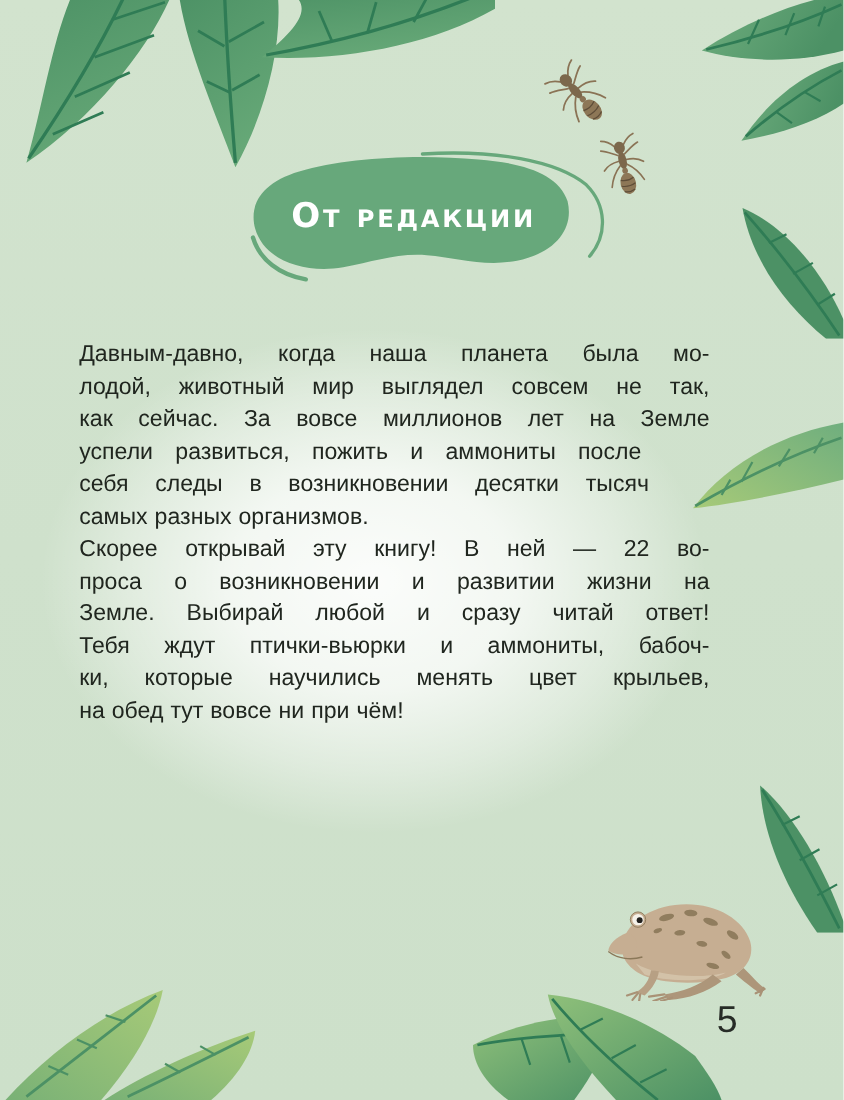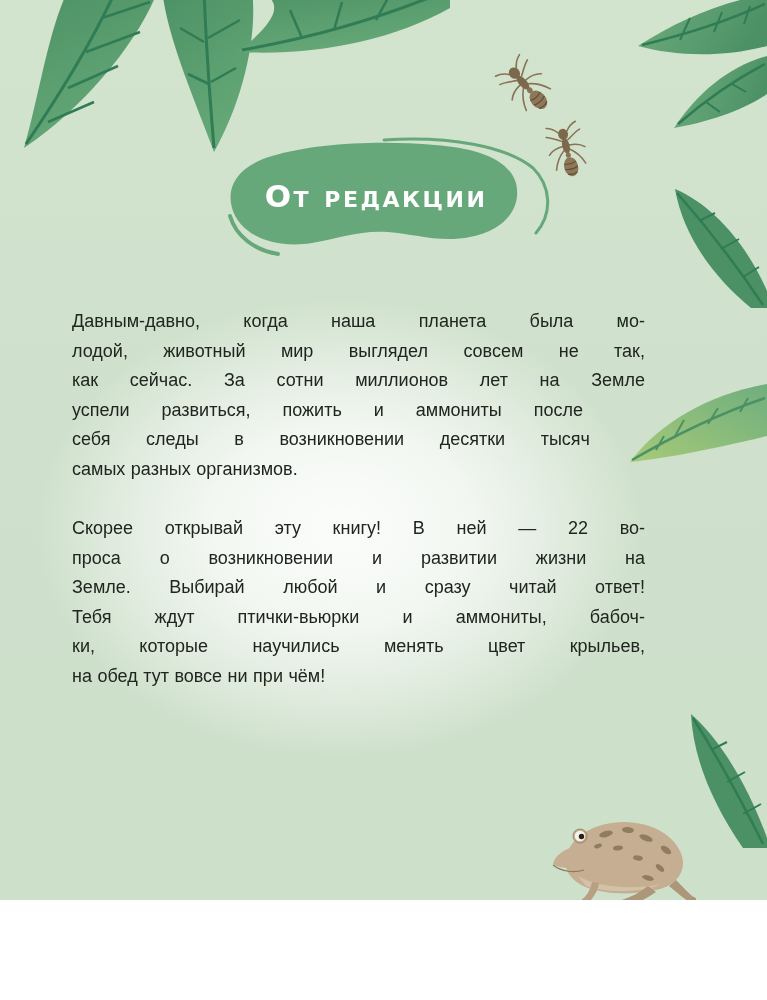--- a/index.html
+++ b/index.html
@@ -6,7 +6,7 @@
   html,body { width:767px; height:1000px; }
   body { font-family:"Liberation Sans", sans-serif; }
   .page {
-    position:relative; width:767px; height:900px; overflow:hidden;
+    position:relative; width:767px; height:1000px; overflow:hidden;
     background: linear-gradient(180deg,#d2e3ce 0%, #cfe1cc 50%, #cde0ca 100%);
   }
   .abs { position:absolute; }

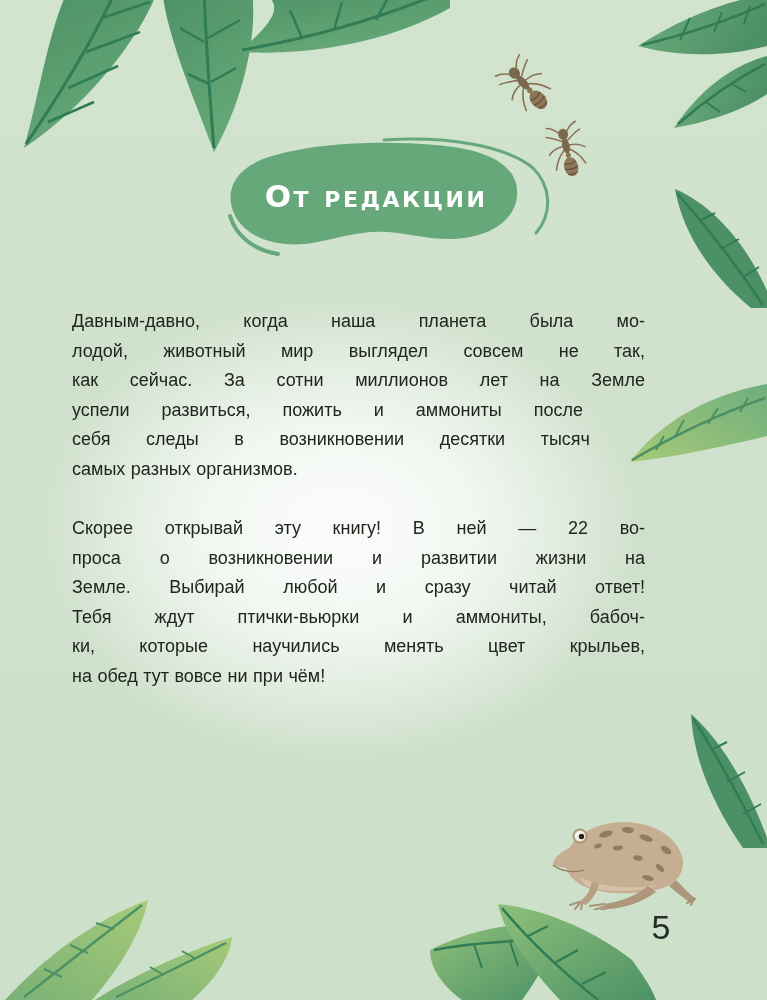--- a/index.html
+++ b/index.html
@@ -34,7 +34,7 @@
 
   
   .textblock { left:72px; top:307px; width:573px; color:#20261f; }
-  .para { font-size:18px; }
+  .para { font-size:21px; }
   .para + .para { margin-top:30px; }
   .tline {
     height:29.5px; line-height:29.5px; white-space:nowrap;

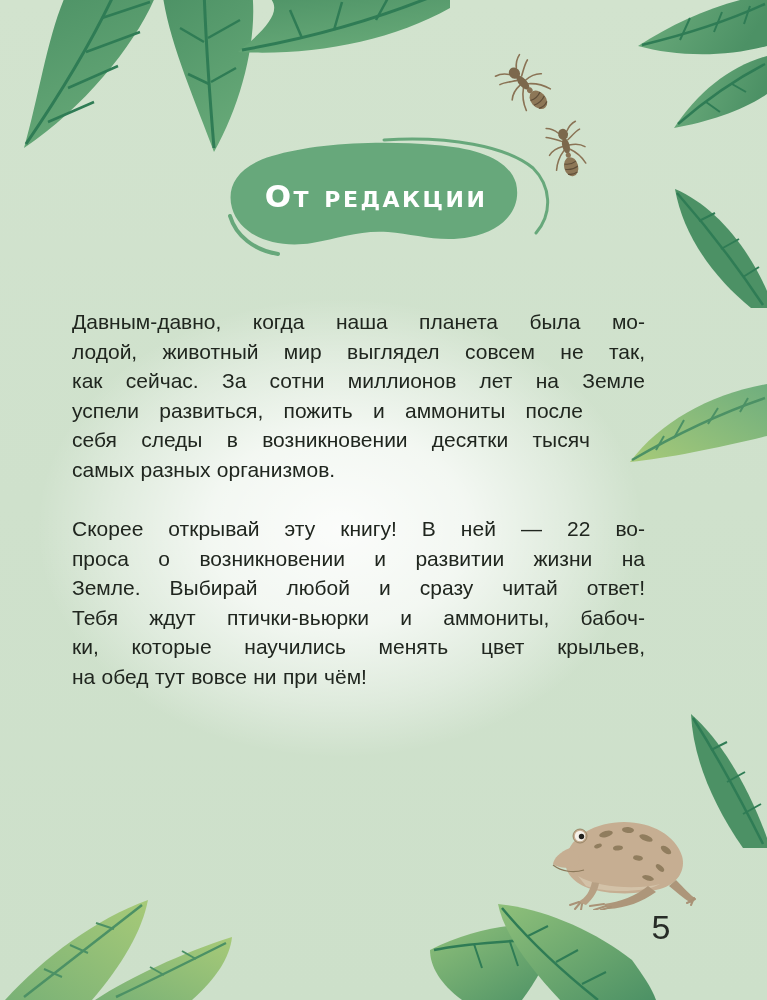--- a/index.html
+++ b/index.html
@@ -198,7 +198,7 @@
     <div class="para para1">
         <div class="tline">Давным-давно, когда наша планета была мо-</div>
         <div class="tline">лодой, животный мир выглядел совсем не так,</div>
-        <div class="tline">как сейчас. За сотни миллионов лет на Земле</div>
+        <div class="tline">как сейчас. За вовсе миллионов лет на Земле</div>
         <div class="tline">успели развиться, пожить и аммониты после</div>
         <div class="tline">себя следы в возникновении десятки тысяч</div>
         <div class="tline last">самых разных организмов.</div>

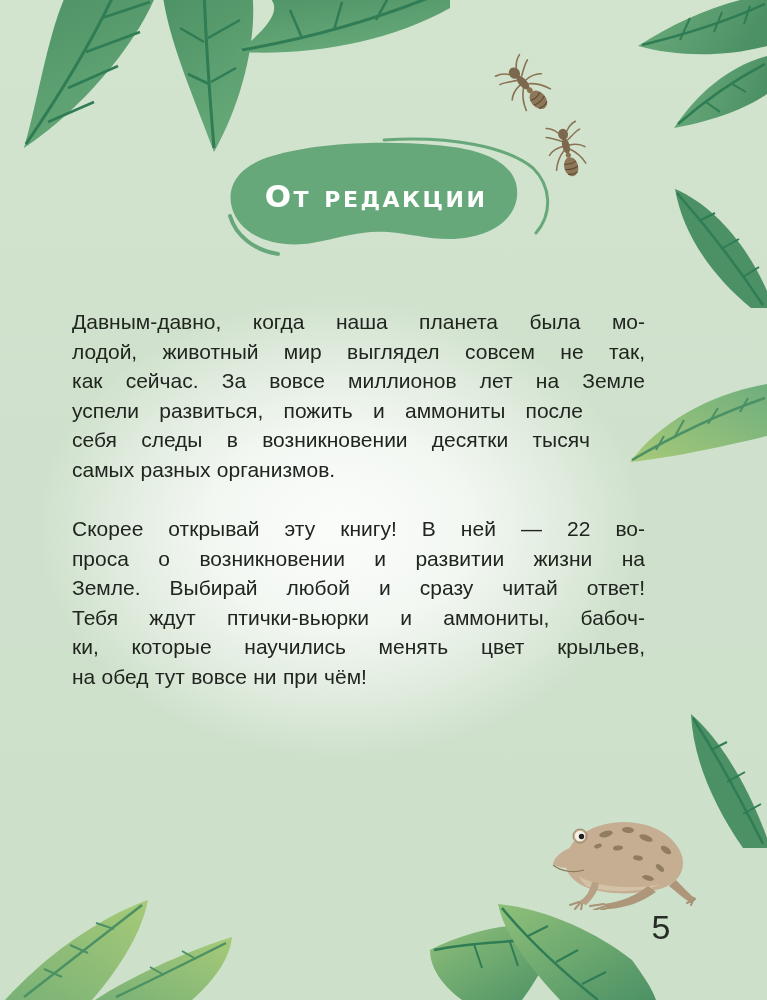--- a/index.html
+++ b/index.html
@@ -35,7 +35,7 @@
   
   .textblock { left:72px; top:307px; width:573px; color:#20261f; }
   .para { font-size:21px; }
-  .para + .para { margin-top:30px; }
+  .para + .para { }
   .tline {
     height:29.5px; line-height:29.5px; white-space:nowrap;
     text-align:justify; text-align-last:justify;

